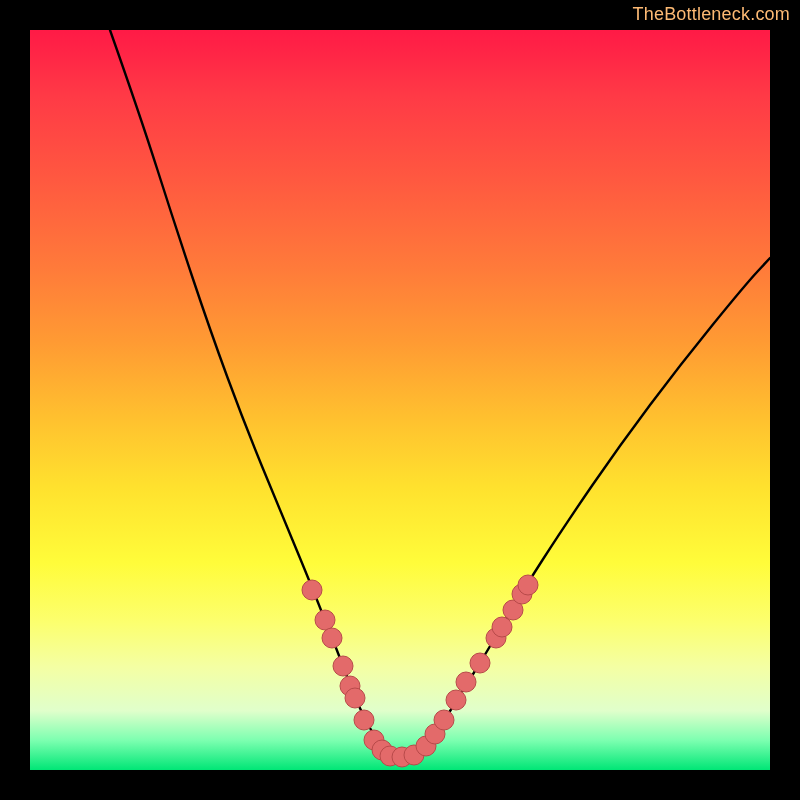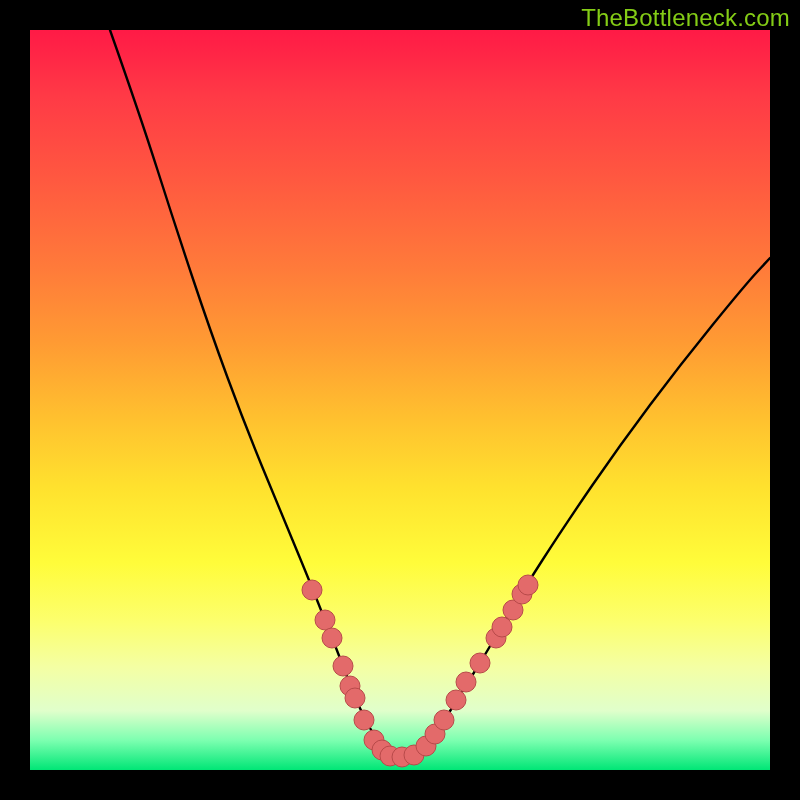--- a/index.html
+++ b/index.html
@@ -66,8 +66,8 @@
     position: absolute;
     top: 4px;
     right: 10px;
-    color: #84cc16;
-    font-size: 24px;
+    color: #fdba74;
+    font-size: 18px;
     font-weight: 500;
     letter-spacing: 0.2px;
     user-select: none;

